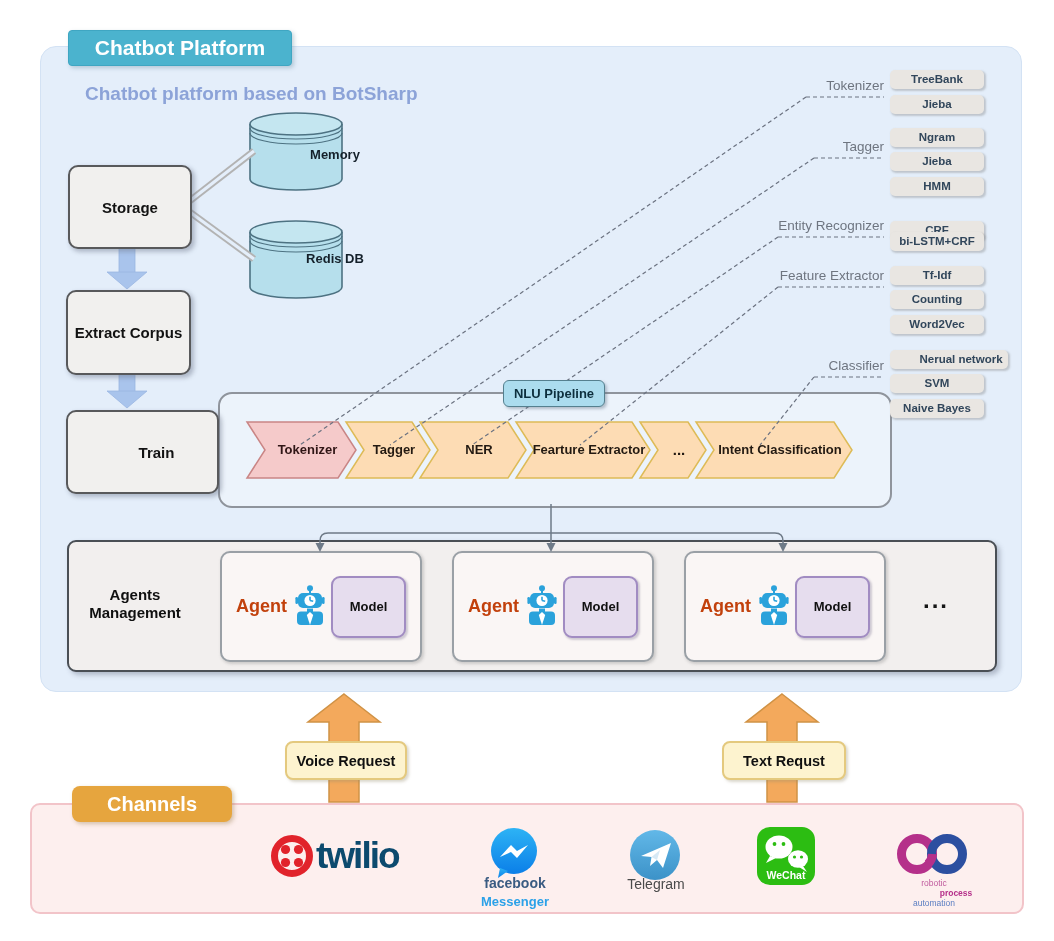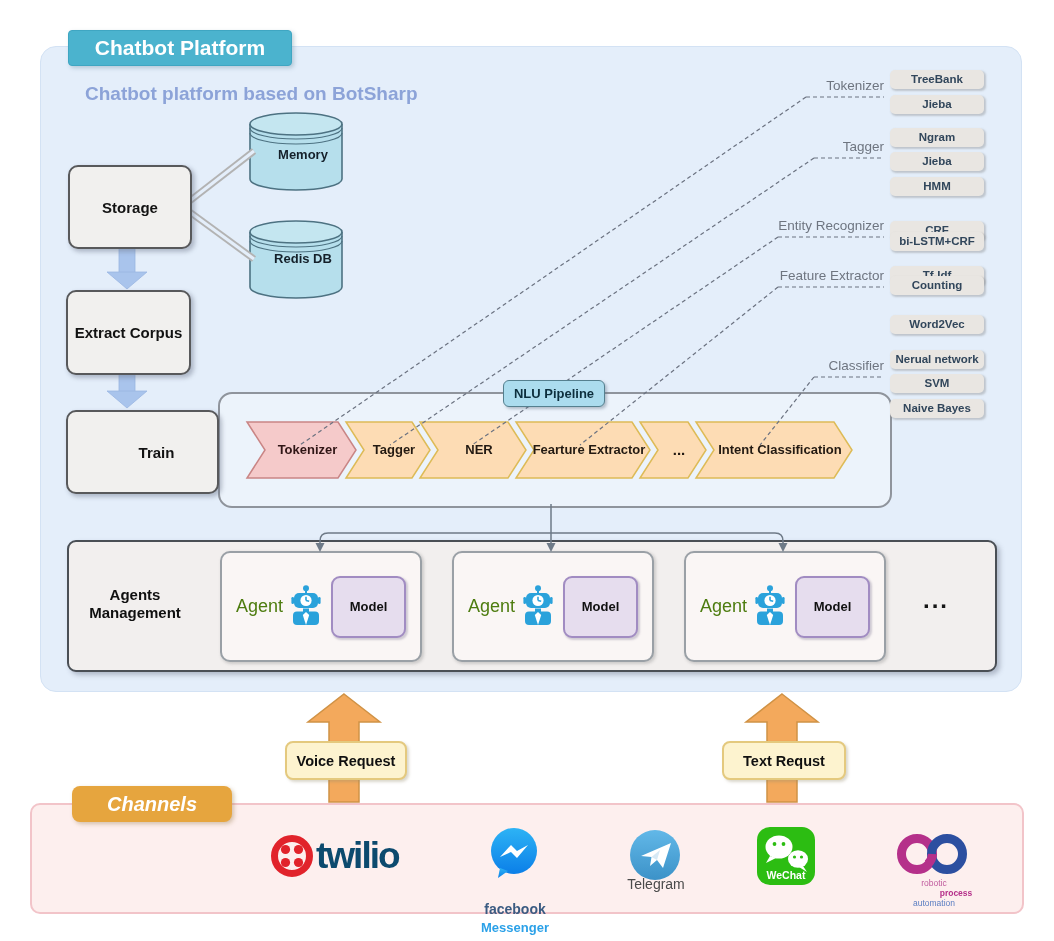--- a/index.html
+++ b/index.html
@@ -18,7 +18,7 @@
   .node.extract{left:66px;top:290px;width:121px;height:81px;}
   .node.train{left:66px;top:410px;width:121px;height:80px;padding-left:28px;}
 
-  .cyl-label{position:absolute;width:106px;text-align:center;font-size:13px;font-weight:bold;color:#14202a;z-index:6;}
+  .cyl-label{position:absolute;width:106px;text-align:center;font-size:13px;font-weight:bold;color:#14202a;z-index:6;padding-left:32px;}
   .cyl-label.mem{left:250px;top:147px;}
   .cyl-label.redis{left:250px;top:251px;}
 

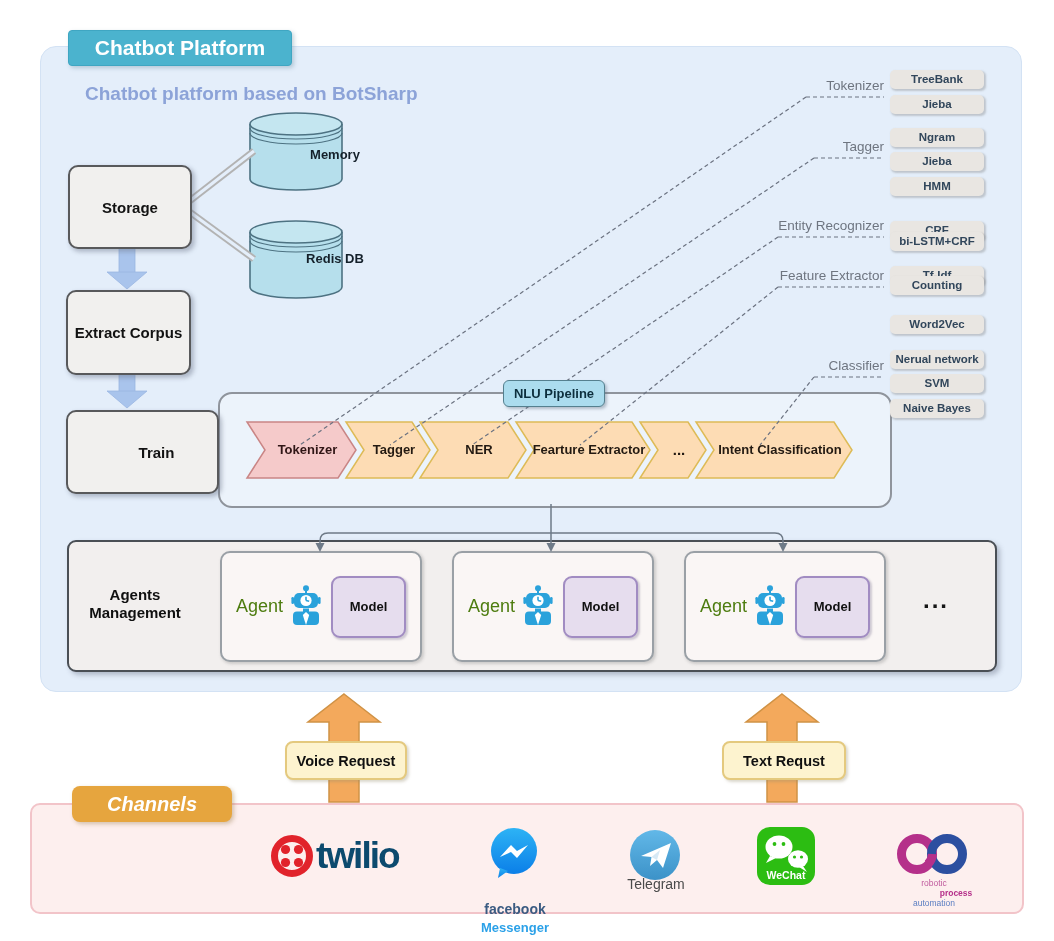--- a/index.html
+++ b/index.html
@@ -38,7 +38,7 @@
 
   .pill{position:absolute;left:890px;width:94px;height:19px;background:#e9e6e2;border-radius:5px;color:#31465b;font-size:11.5px;font-weight:bold;text-align:center;line-height:19px;box-shadow:1.5px 1.5px 2px rgba(120,120,120,.35);z-index:6;}
   .p0{top:70px;} .p1{top:95px;} .p2{top:128px;} .p3{top:152px;} .p4{top:177px;}
-  .p5{top:208px;margin-top:13px;} .p6{top:232px;} .p7{top:266px;} .p8{top:276px;text-align:center;} .p9{top:315px;}
+  .p5{top:208px;margin-top:13px;} .p6{top:232px;} .p7{top:266px;} .p8{top:290px;text-align:center;} .p9{top:315px;}
   .p10{top:350px;} .p11{top:374px;} .p12{top:399px;}
 
   .agents-outer{position:absolute;left:67px;top:540px;width:926px;height:128px;background:#f2efee;border:2px solid #4a4f55;border-radius:9px;box-shadow:3px 3px 5px rgba(110,120,140,.45);z-index:2;}

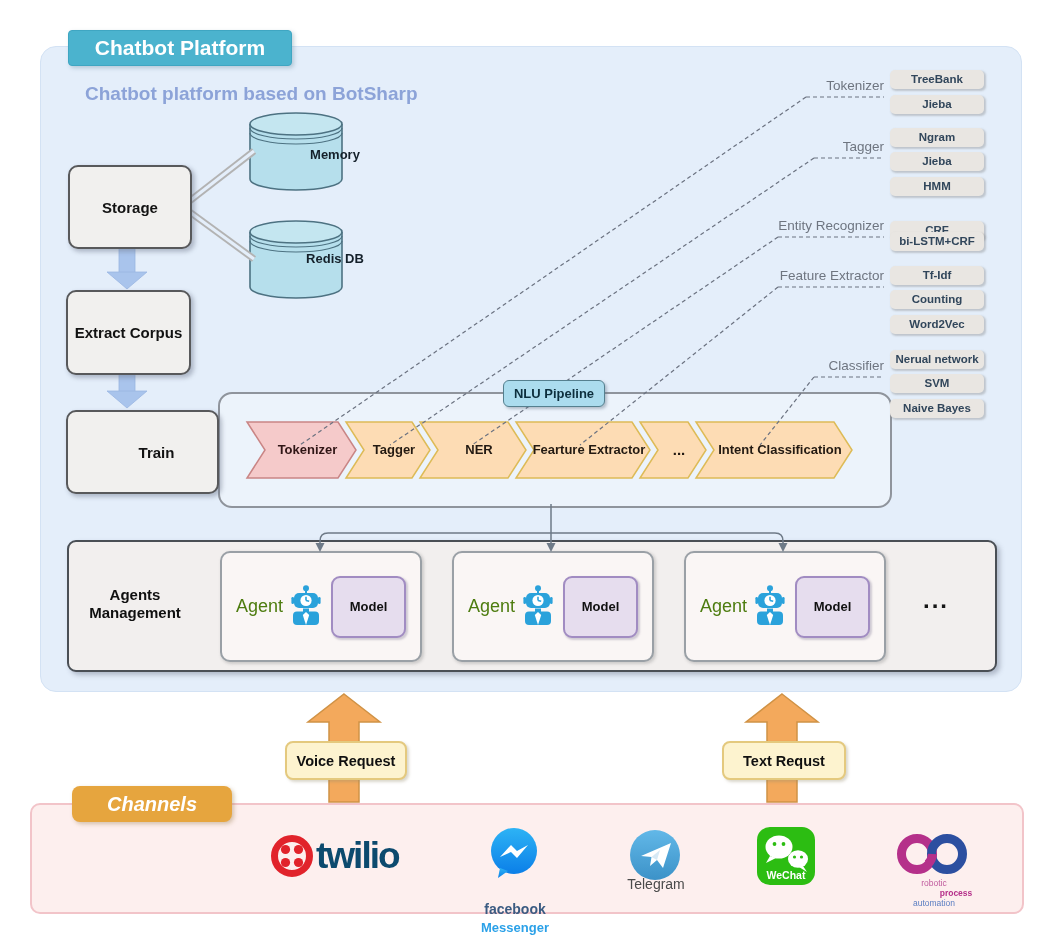--- a/index.html
+++ b/index.html
@@ -39,7 +39,7 @@
   .pill{position:absolute;left:890px;width:94px;height:19px;background:#e9e6e2;border-radius:5px;color:#31465b;font-size:11.5px;font-weight:bold;text-align:center;line-height:19px;box-shadow:1.5px 1.5px 2px rgba(120,120,120,.35);z-index:6;}
   .p0{top:70px;} .p1{top:95px;} .p2{top:128px;} .p3{top:152px;} .p4{top:177px;}
   .p5{top:208px;margin-top:13px;} .p6{top:232px;} .p7{top:266px;} .p8{top:290px;text-align:center;} .p9{top:315px;}
-  .p10{top:350px;} .p11{top:374px;} .p12{top:399px;}
+  .p10{top:350px;padding-left:24px;} .p11{top:374px;} .p12{top:399px;}
 
   .agents-outer{position:absolute;left:67px;top:540px;width:926px;height:128px;background:#f2efee;border:2px solid #4a4f55;border-radius:9px;box-shadow:3px 3px 5px rgba(110,120,140,.45);z-index:2;}
   .agents-title{position:absolute;left:75px;top:586px;width:120px;text-align:center;font-size:15px;font-weight:bold;color:#101010;line-height:18px;z-index:6;}

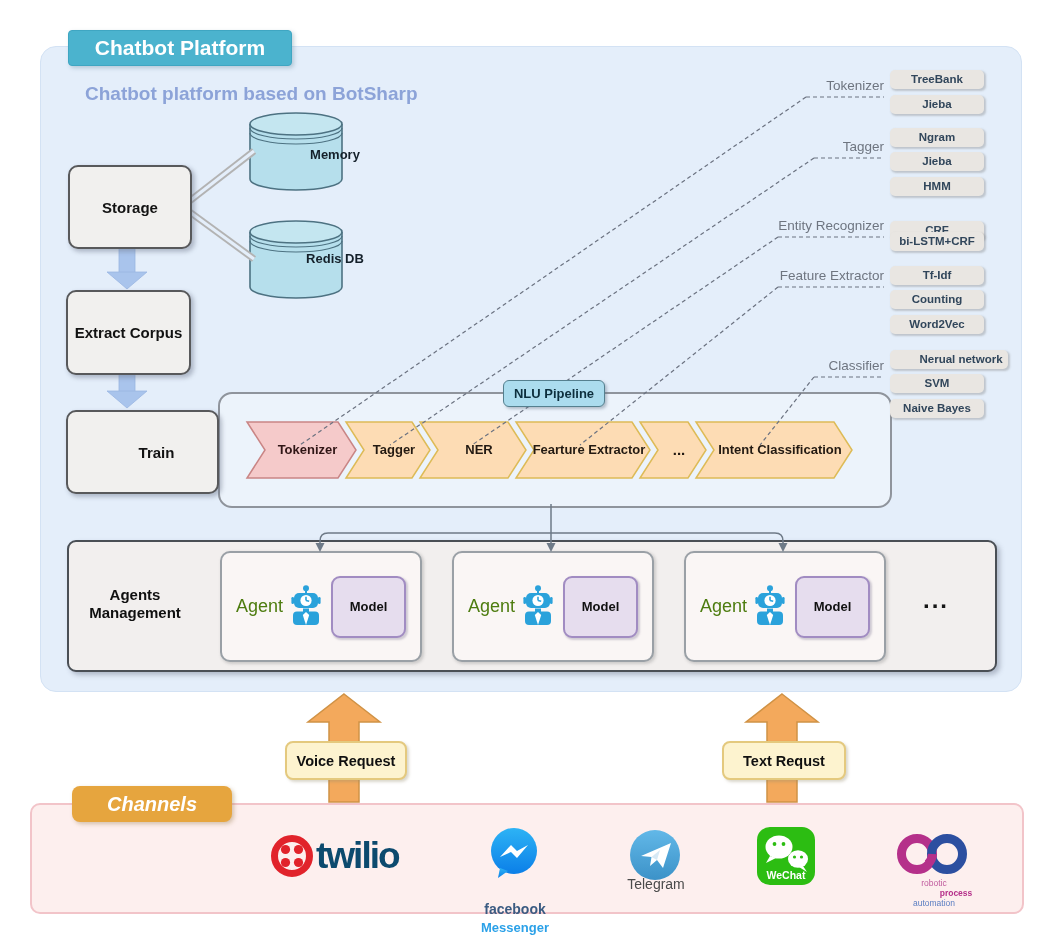--- a/index.html
+++ b/index.html
@@ -45,7 +45,7 @@
   .agents-title{position:absolute;left:75px;top:586px;width:120px;text-align:center;font-size:15px;font-weight:bold;color:#101010;line-height:18px;z-index:6;}
   .agent-card{position:absolute;top:551px;width:198px;height:107px;background:#faf6f5;border:2px solid #9aa0a6;border-radius:10px;display:flex;align-items:center;z-index:3;box-shadow:1.5px 1.5px 3px rgba(120,120,120,.3);}
   .agent-card.a0{left:220px;} .agent-card.a1{left:452px;} .agent-card.a2{left:684px;}
-  .agent-name{font-size:18px;font-weight:normal;color:#4d7c0f;margin-left:14px;}
+  .agent-name{font-size:18px;font-weight:bold;color:#c2410c;margin-left:14px;}
   .agent-robot{margin-left:8px;}
   .model-box{width:71px;height:58px;background:#e6ddee;border:2px solid #a18cc2;border-radius:9px;margin-left:auto;margin-right:14px;display:flex;align-items:center;justify-content:center;font-size:13px;font-weight:bold;color:#101010;box-shadow:1.5px 1.5px 2px rgba(130,120,150,.35);}
   .more-dots{position:absolute;left:913px;top:586px;width:46px;text-align:center;font-size:24px;font-weight:bold;color:#151515;letter-spacing:2px;z-index:6;}

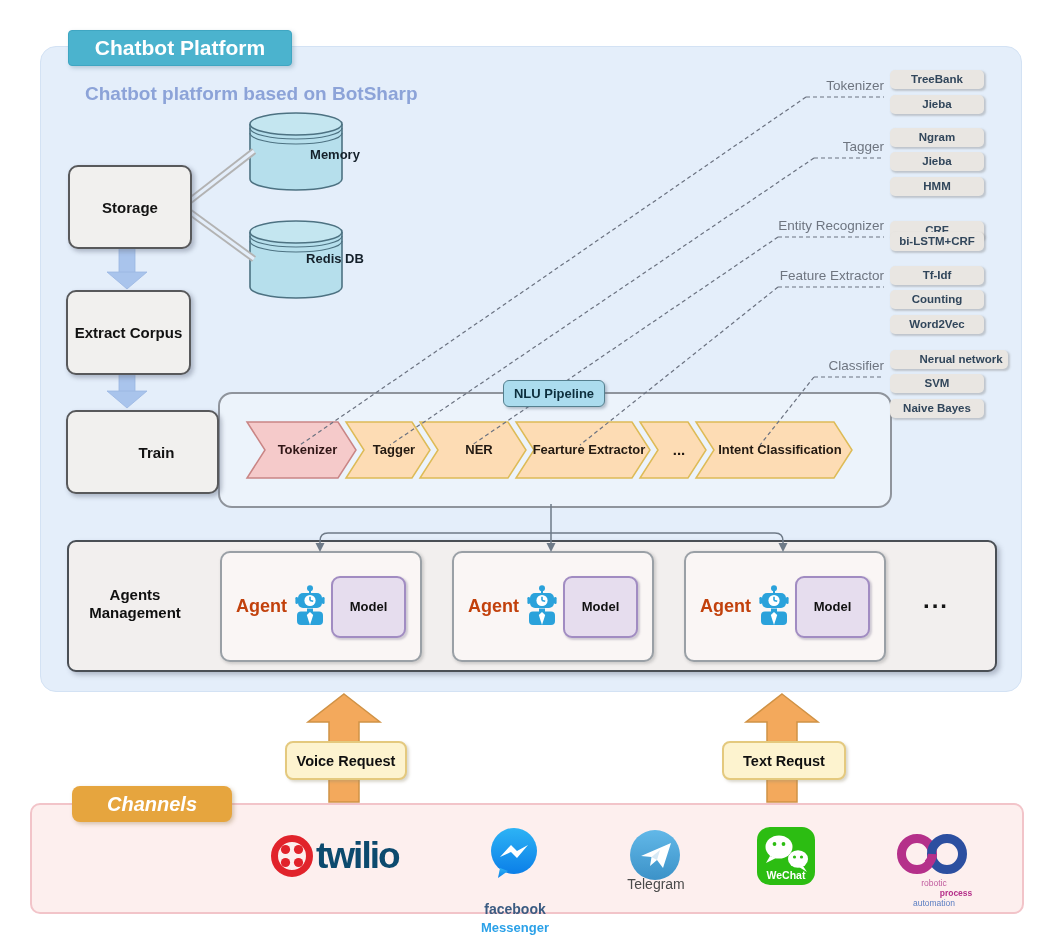--- a/index.html
+++ b/index.html
@@ -55,7 +55,7 @@
   .req-label.text{left:722px;top:741px;width:120px;text-align:center;}
 
   .channels-band{position:absolute;left:30px;top:803px;width:990px;height:107px;background:#fdefee;border:2px solid #f2c4c9;border-radius:10px;z-index:1;}
-  .channels-badge{position:absolute;left:72px;top:786px;width:160px;height:36px;background:#e6a53e;border-radius:8px;color:#ffffff;font-weight:bold;font-size:20px;text-align:center;line-height:36px;box-shadow:2px 2px 4px rgba(150,120,70,.4);z-index:6;font-style:italic;}
+  .channels-badge{position:absolute;left:72px;top:786px;width:160px;height:36px;background:#e6a53e;border-radius:8px;color:#ffffff;font-weight:bold;font-size:20px;text-align:center;line-height:36px;box-shadow:2px 2px 4px rgba(150,120,70,.4);z-index:6;}
 
   .twilio-word{position:absolute;left:316px;top:835px;font-size:37px;font-weight:bold;color:#0c4a6e;letter-spacing:-2px;z-index:6;}
   .messenger-text{position:absolute;left:450px;top:874px;width:130px;text-align:center;z-index:6;margin-top:26px;}

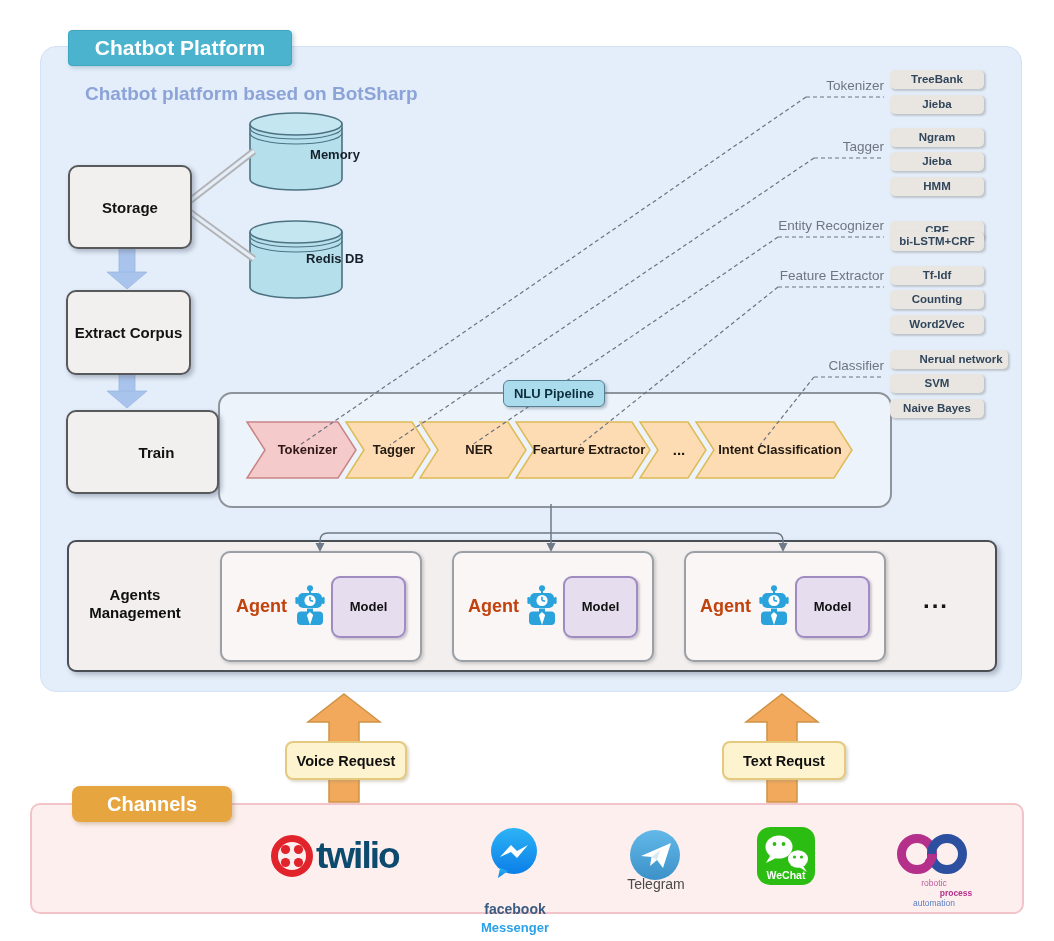--- a/index.html
+++ b/index.html
@@ -58,7 +58,7 @@
   .channels-badge{position:absolute;left:72px;top:786px;width:160px;height:36px;background:#e6a53e;border-radius:8px;color:#ffffff;font-weight:bold;font-size:20px;text-align:center;line-height:36px;box-shadow:2px 2px 4px rgba(150,120,70,.4);z-index:6;}
 
   .twilio-word{position:absolute;left:316px;top:835px;font-size:37px;font-weight:bold;color:#0c4a6e;letter-spacing:-2px;z-index:6;}
-  .messenger-text{position:absolute;left:450px;top:874px;width:130px;text-align:center;z-index:6;margin-top:26px;}
+  .messenger-text{position:absolute;left:450px;top:874px;width:130px;text-align:center;z-index:6;}
   .messenger-text .fb{font-size:14px;font-weight:bold;color:#3a5b82;}
   .messenger-text .ms{font-size:13px;font-weight:bold;color:#2ba1e8;}
   .telegram-text{position:absolute;left:620px;top:876px;width:72px;text-align:center;font-size:14px;color:#4a4a4a;z-index:6;}

